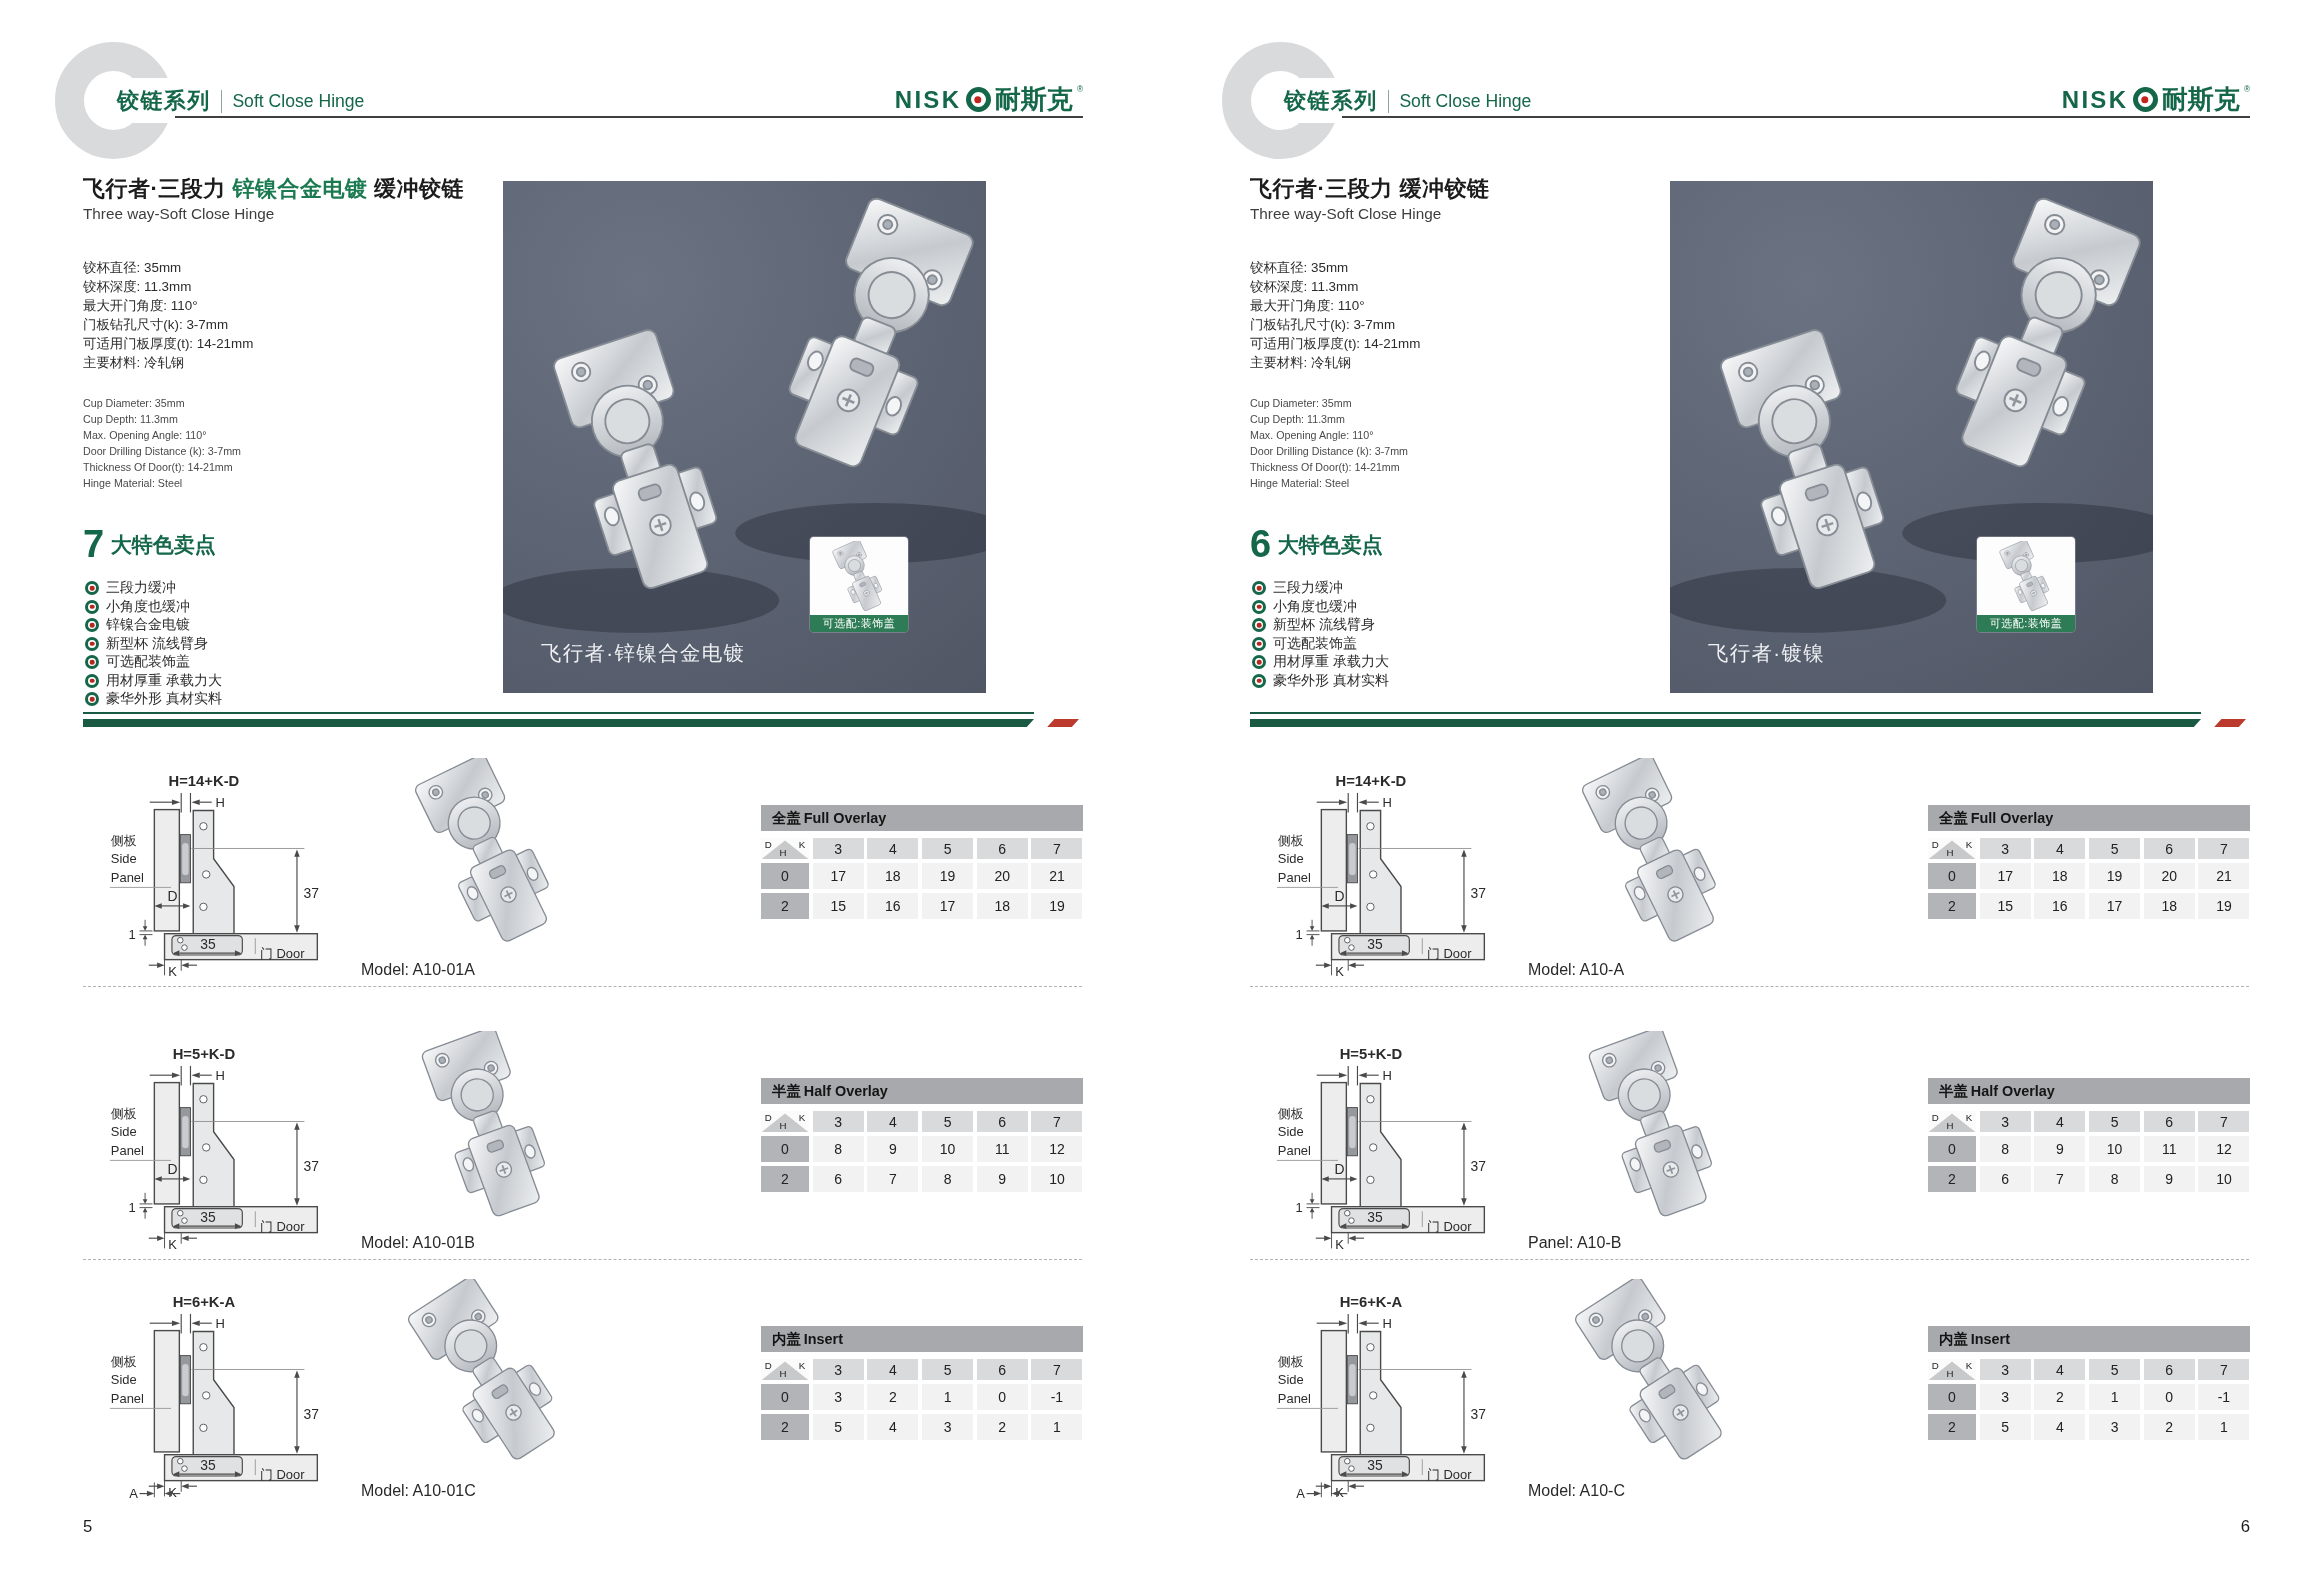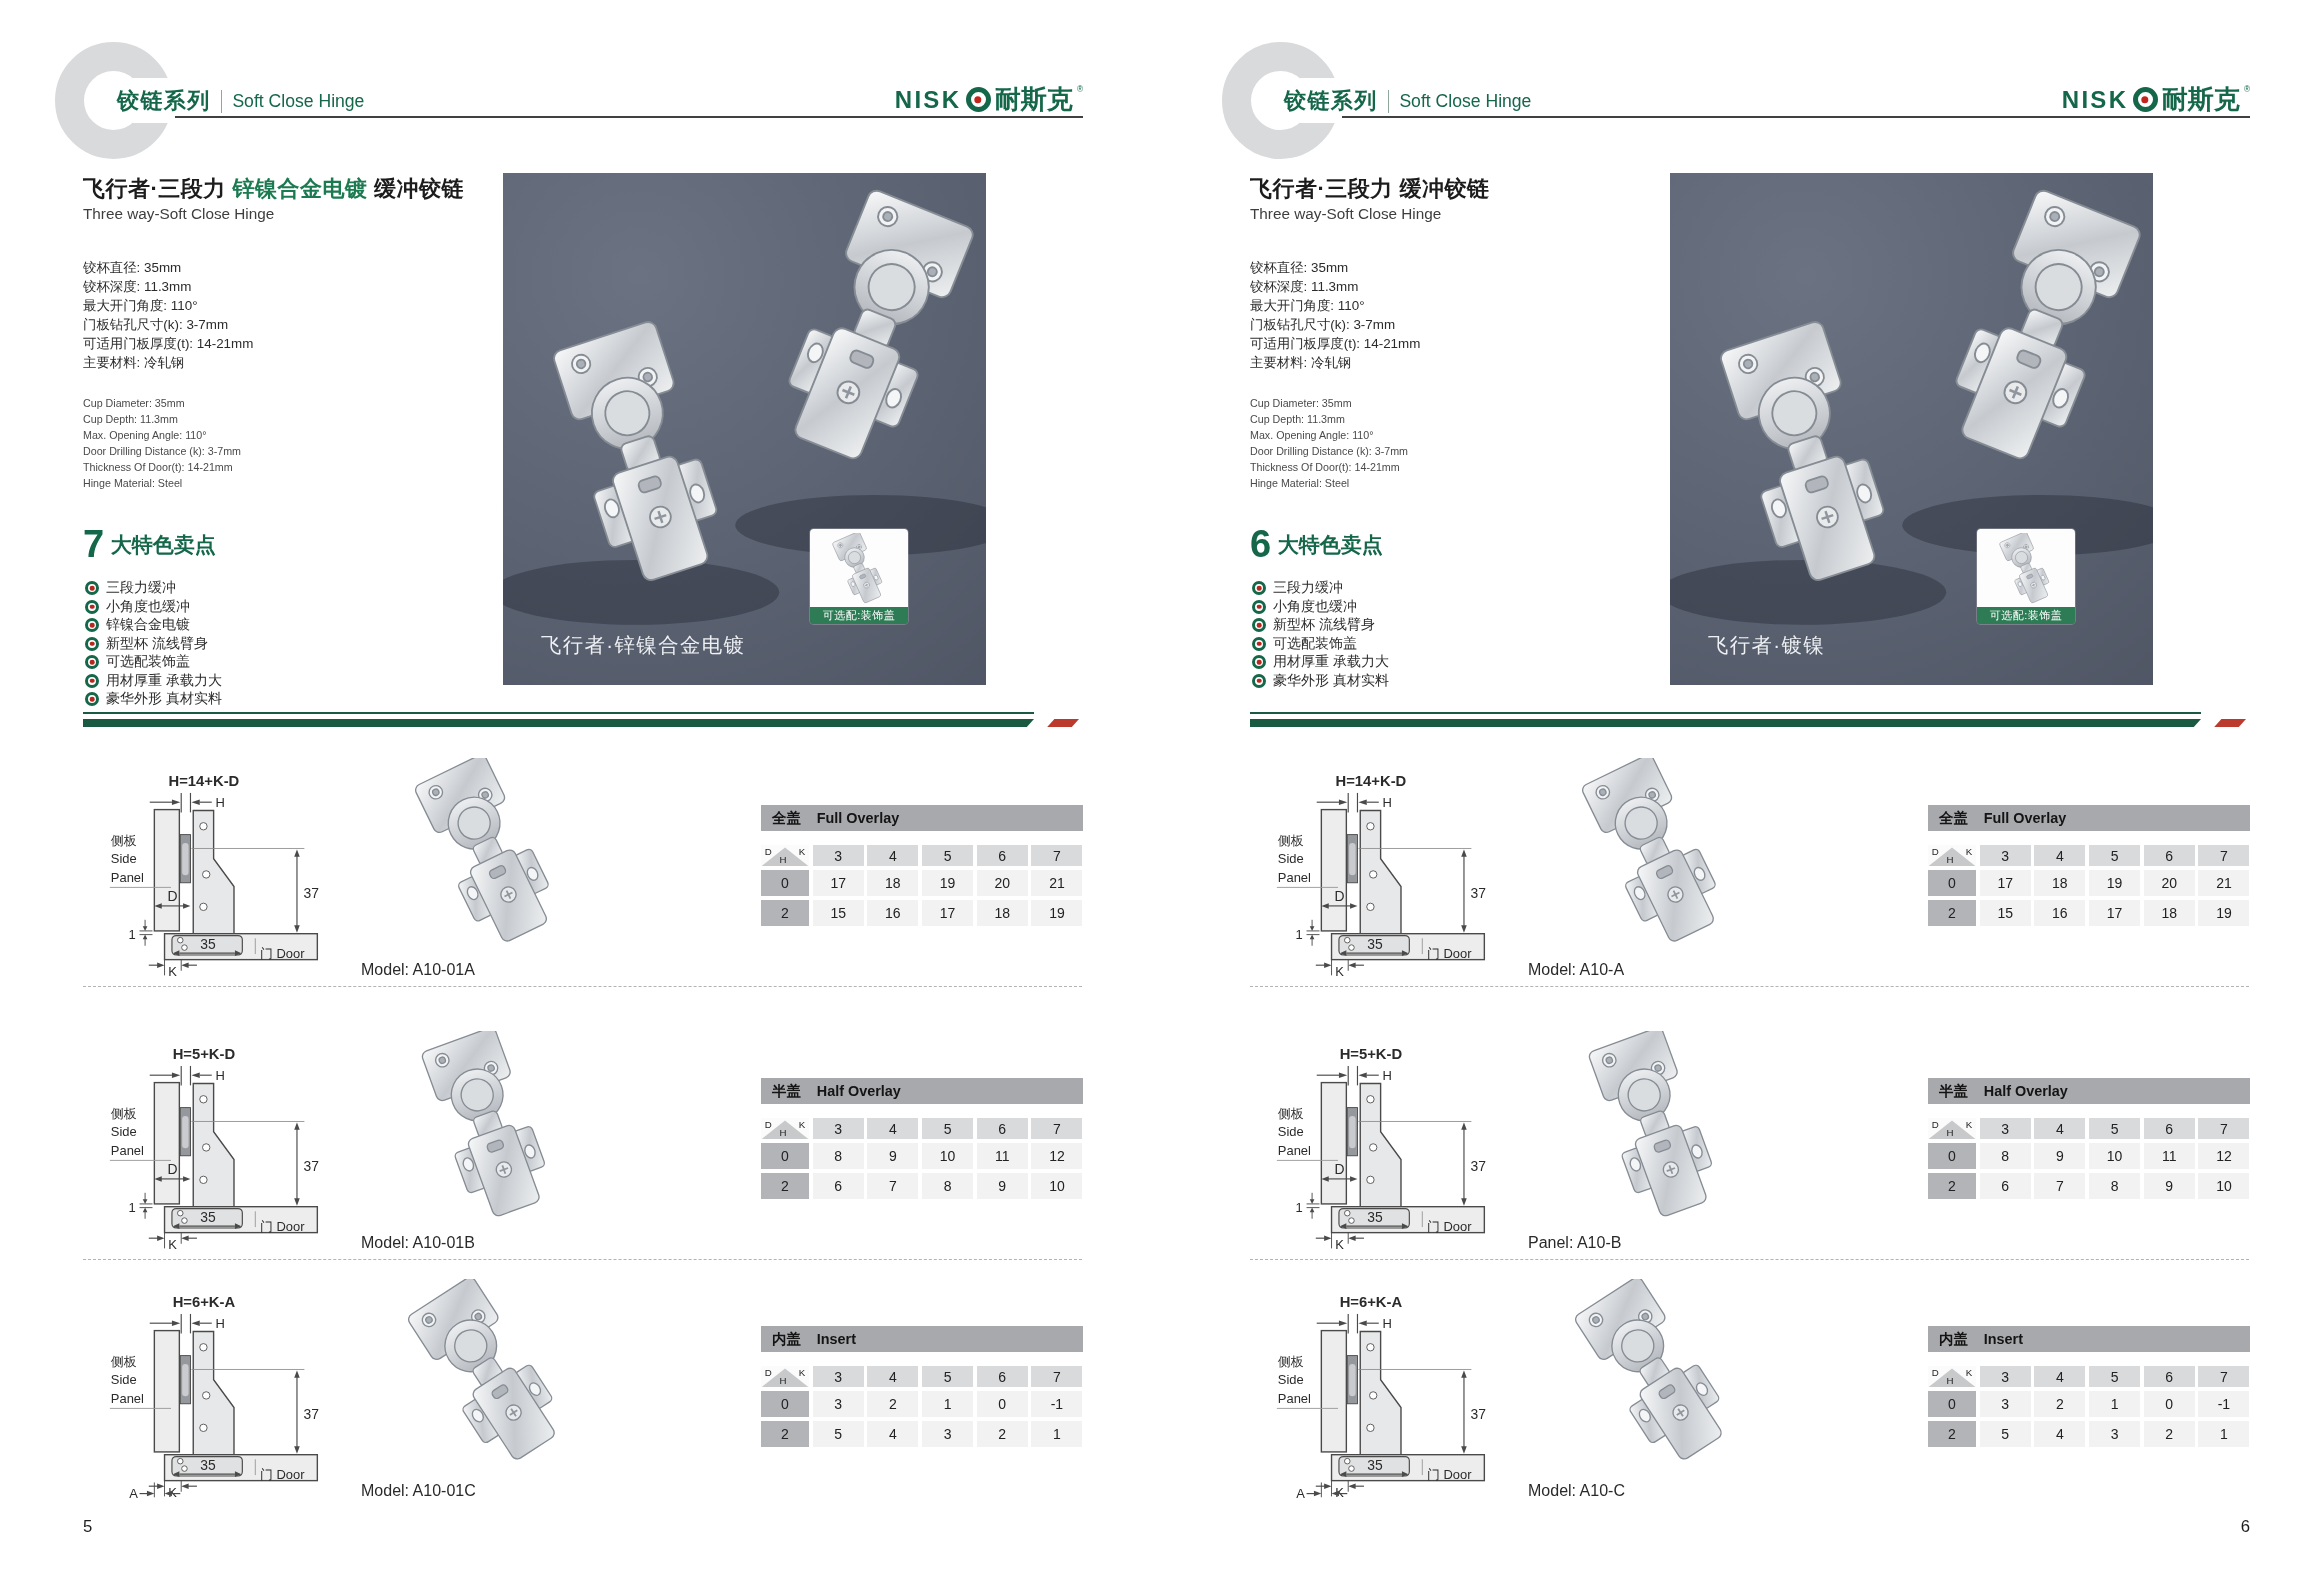--- a/index.html
+++ b/index.html
@@ -40,7 +40,7 @@
   .f-icon::after{content:"";position:absolute;left:50%;top:50%;width:4.6px;height:4.6px;border-radius:50%;background:#b5281f;transform:translate(-50%,-50%)}
 
   
-  .hero{left:503px;top:173px;width:483px;height:512px;background:radial-gradient(130% 120% at 28% 20%,#6b7282 0%,#5a6170 52%,#4c5260 100%);overflow:hidden}
+  .hero{left:503px;top:181px;width:483px;height:512px;background:radial-gradient(130% 120% at 28% 20%,#6b7282 0%,#5a6170 52%,#4c5260 100%);overflow:hidden}
   .hero-svg{position:absolute;inset:0;width:100%;height:100%}
   .hero-caption{left:38px;bottom:26px;font-size:20.4px;color:#eef0f3;letter-spacing:1.4px;position:absolute}
   .inset{position:absolute;right:78px;top:356px;width:98px;border-radius:3.7px;overflow:hidden;box-shadow:0 0 0 0.9px rgba(255,255,255,.22)}

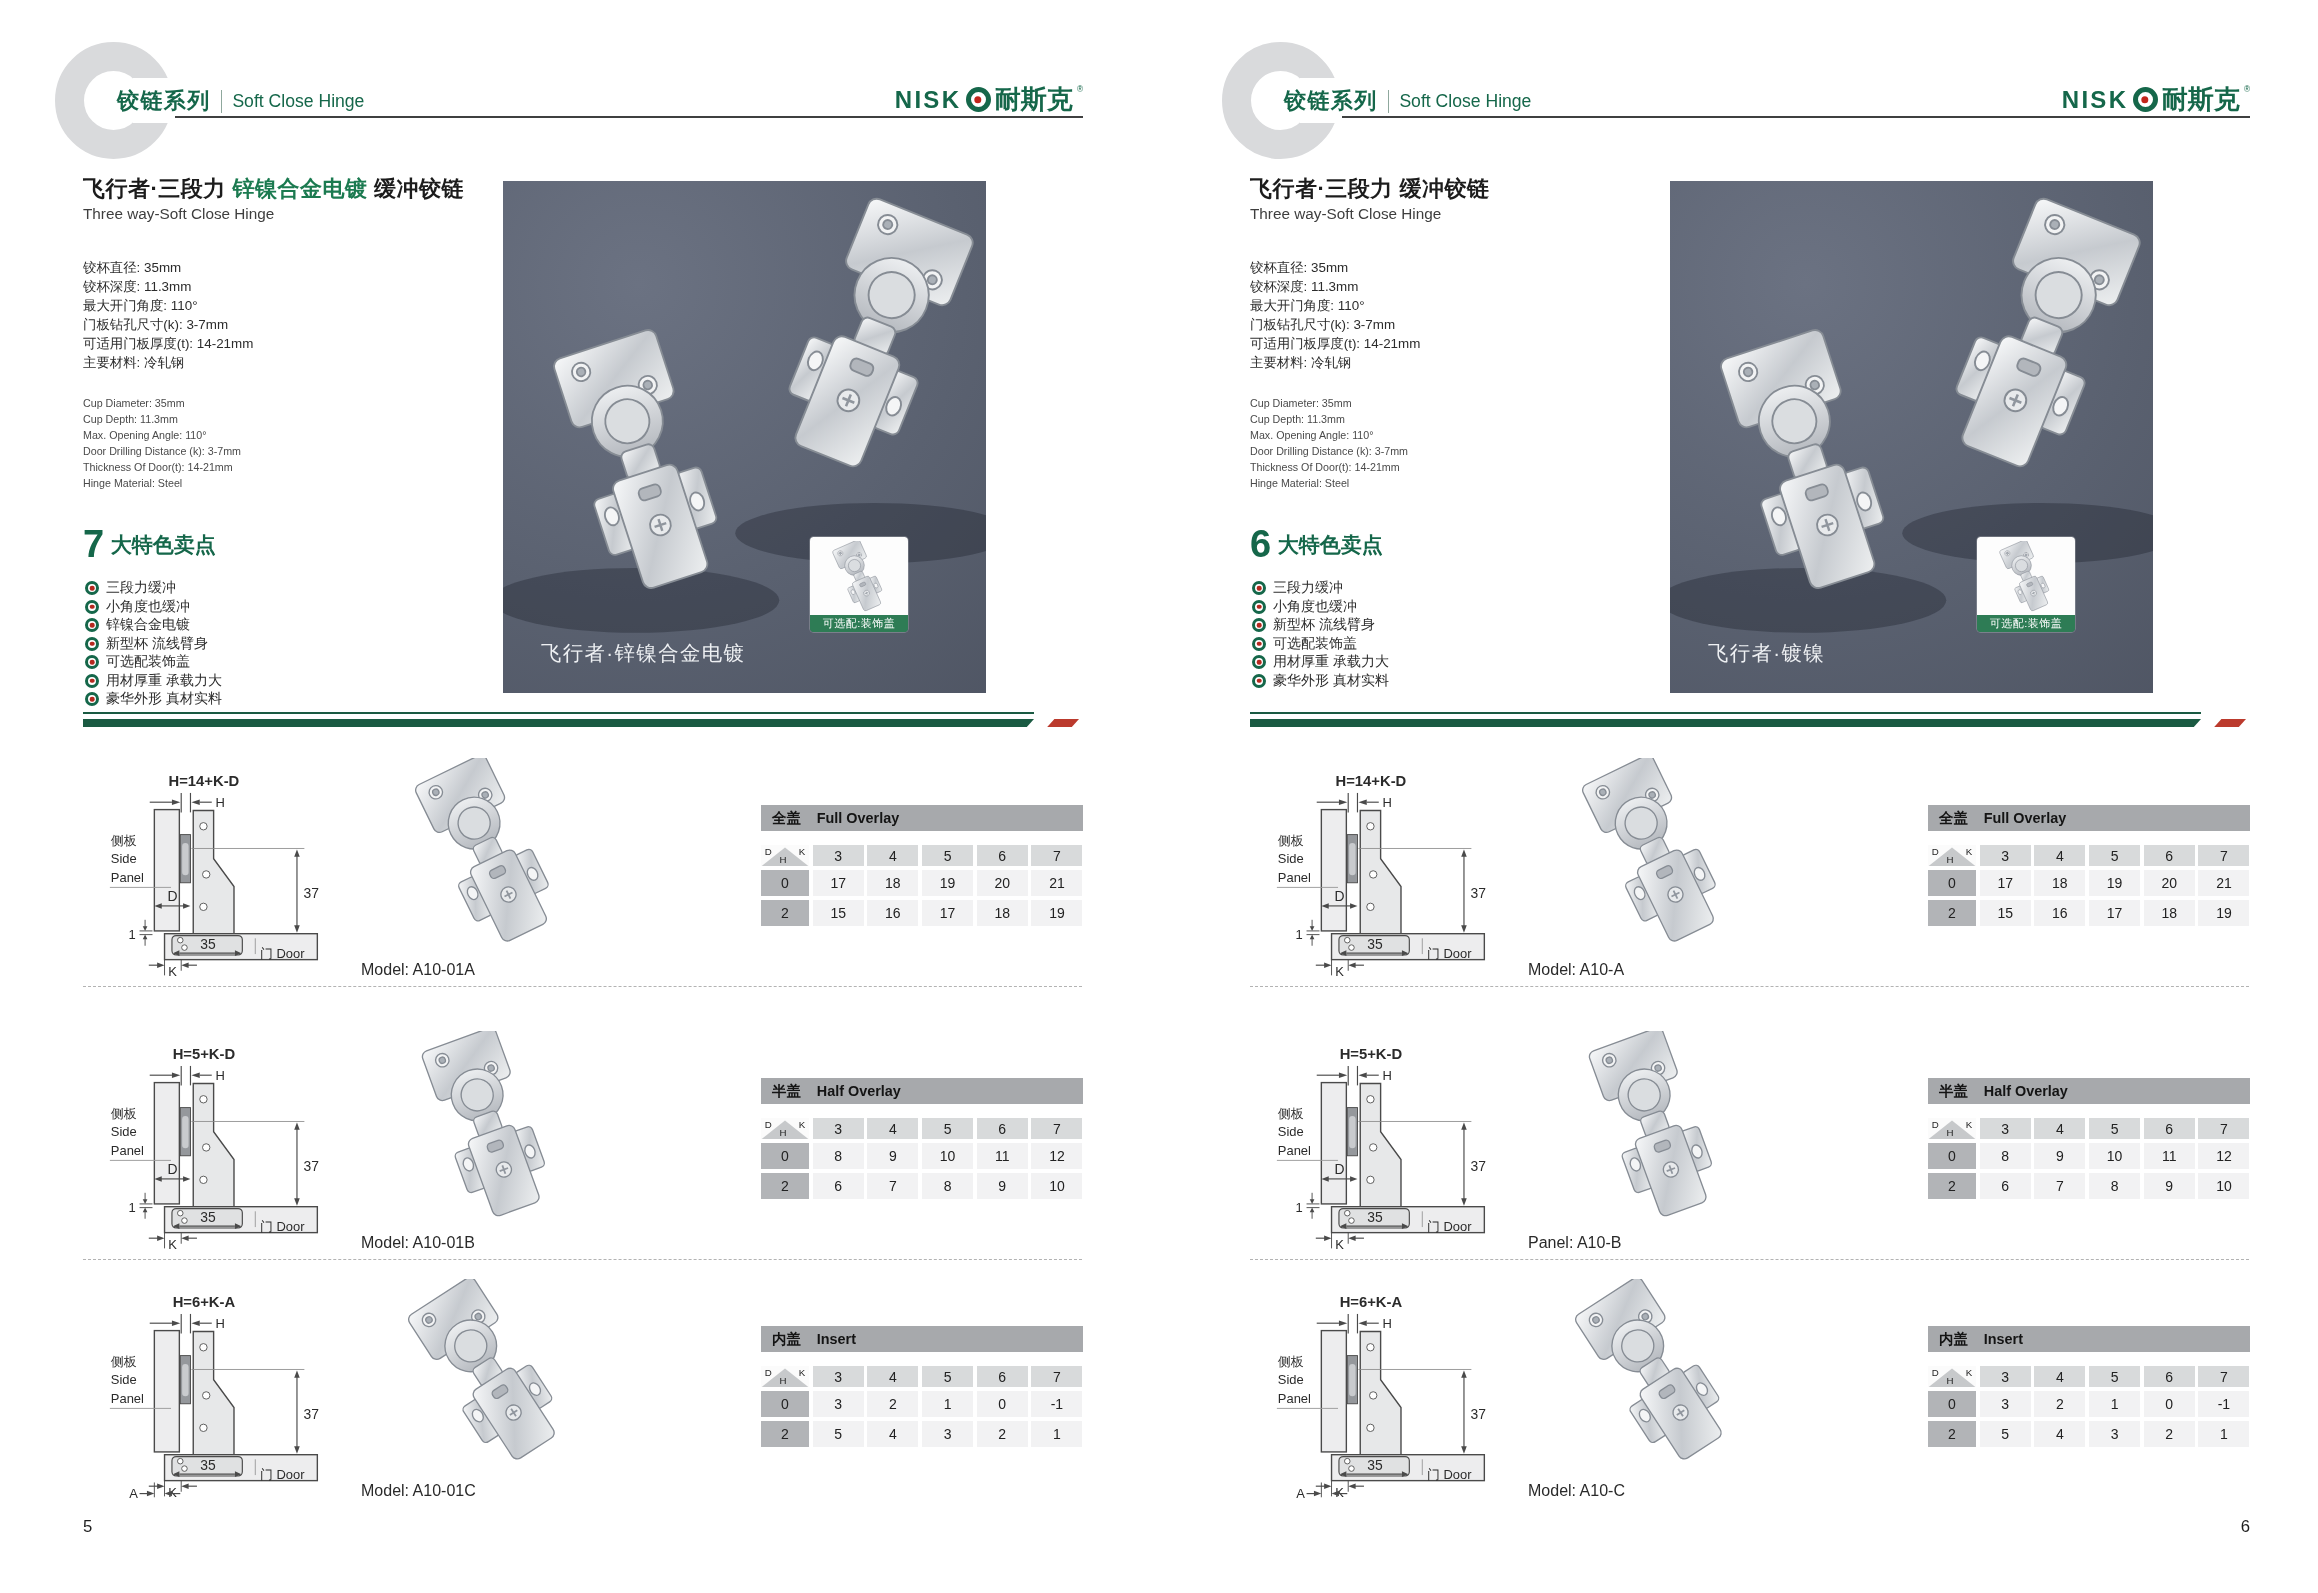--- a/index.html
+++ b/index.html
@@ -59,7 +59,7 @@
   .row-photo{left:371px;top:-9.3px;width:232px;height:187px}
   .model{left:361px;top:194px;font-size:16px;color:#2a2a2a;position:absolute}
   .vtable{left:761px;top:38px;width:322px;position:absolute}
-  .t-title{height:26px;background:#a7a9ac;display:flex;align-items:center;gap:16px;padding-left:11px;font-size:14.4px;font-weight:bold;color:#141414;margin-bottom:14px}
+  .t-title{height:26px;background:#a7a9ac;display:flex;align-items:center;gap:3px;padding-left:11px;font-size:14.4px;font-weight:bold;color:#141414;margin-bottom:7px}
   .t-grid{display:grid;grid-template-columns:48px repeat(5,51px);grid-template-rows:21.3px 26px 26px;gap:3.7px}
   .t-cell{display:flex;align-items:center;justify-content:center;font-size:14px;color:#222}
   .t-ch{background:#d8dadb}

